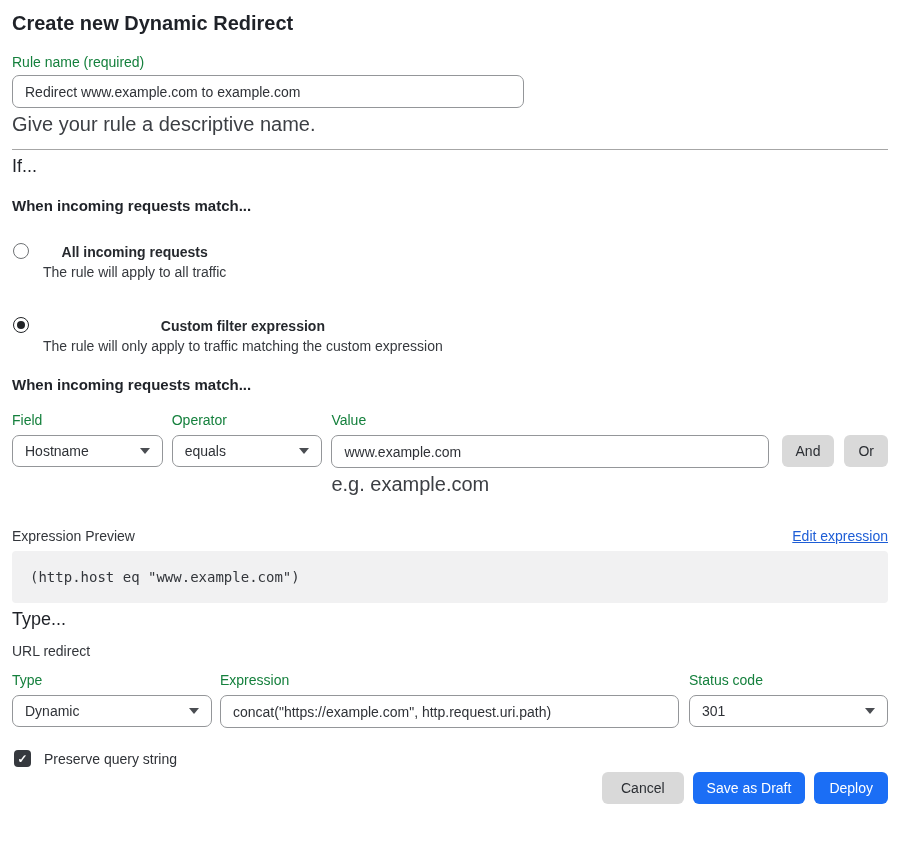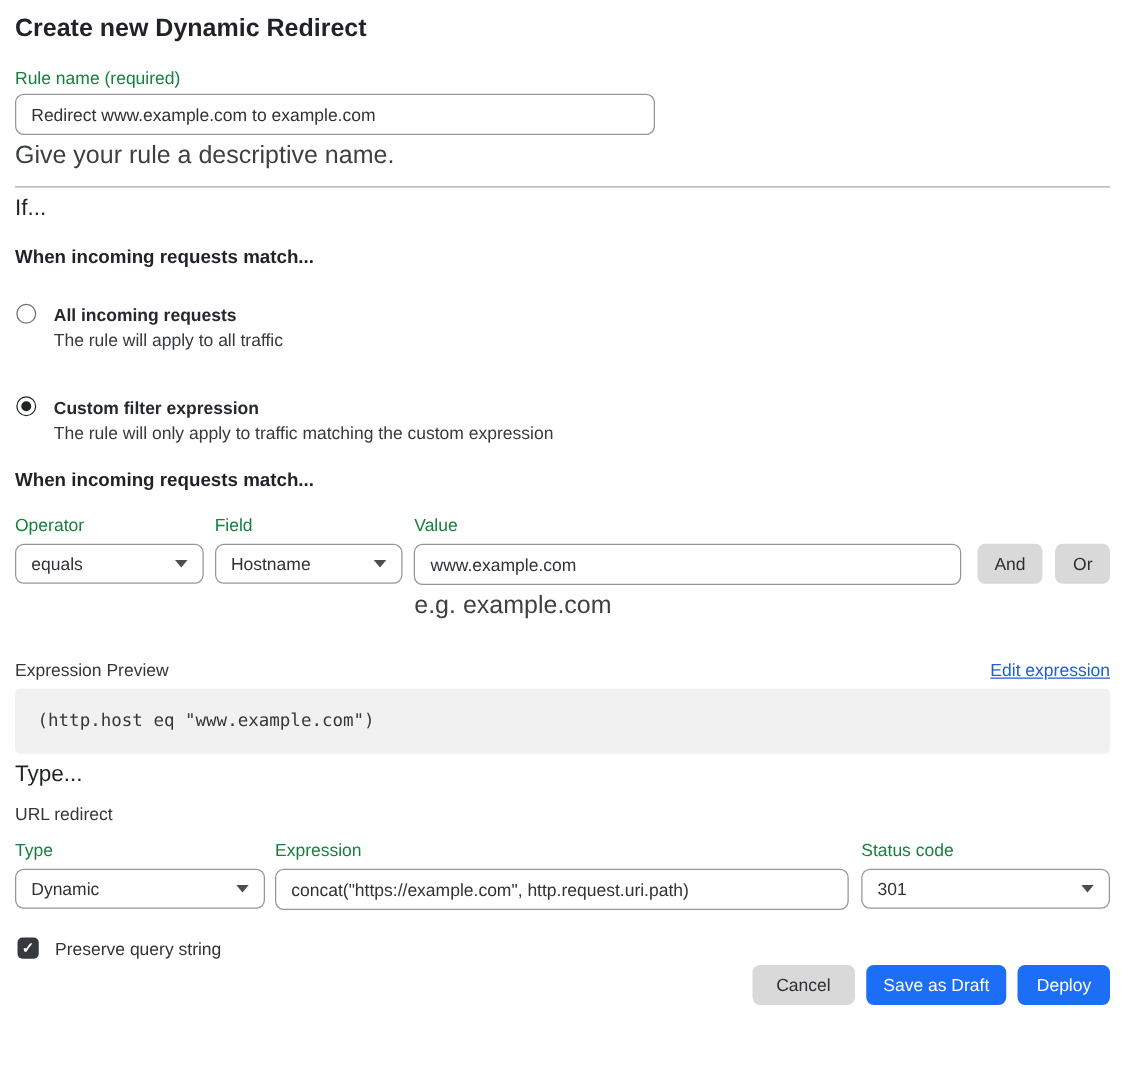--- a/index.html
+++ b/index.html
@@ -91,7 +91,7 @@
     border-radius: 50%;
     background: #212427;
   }
-  .radio-texts { margin-left: 14px; }
+  .radio-texts { margin-left: 14px; text-align: center; }
   .radio-label {
     font-size: 14px;
     line-height: 20px;

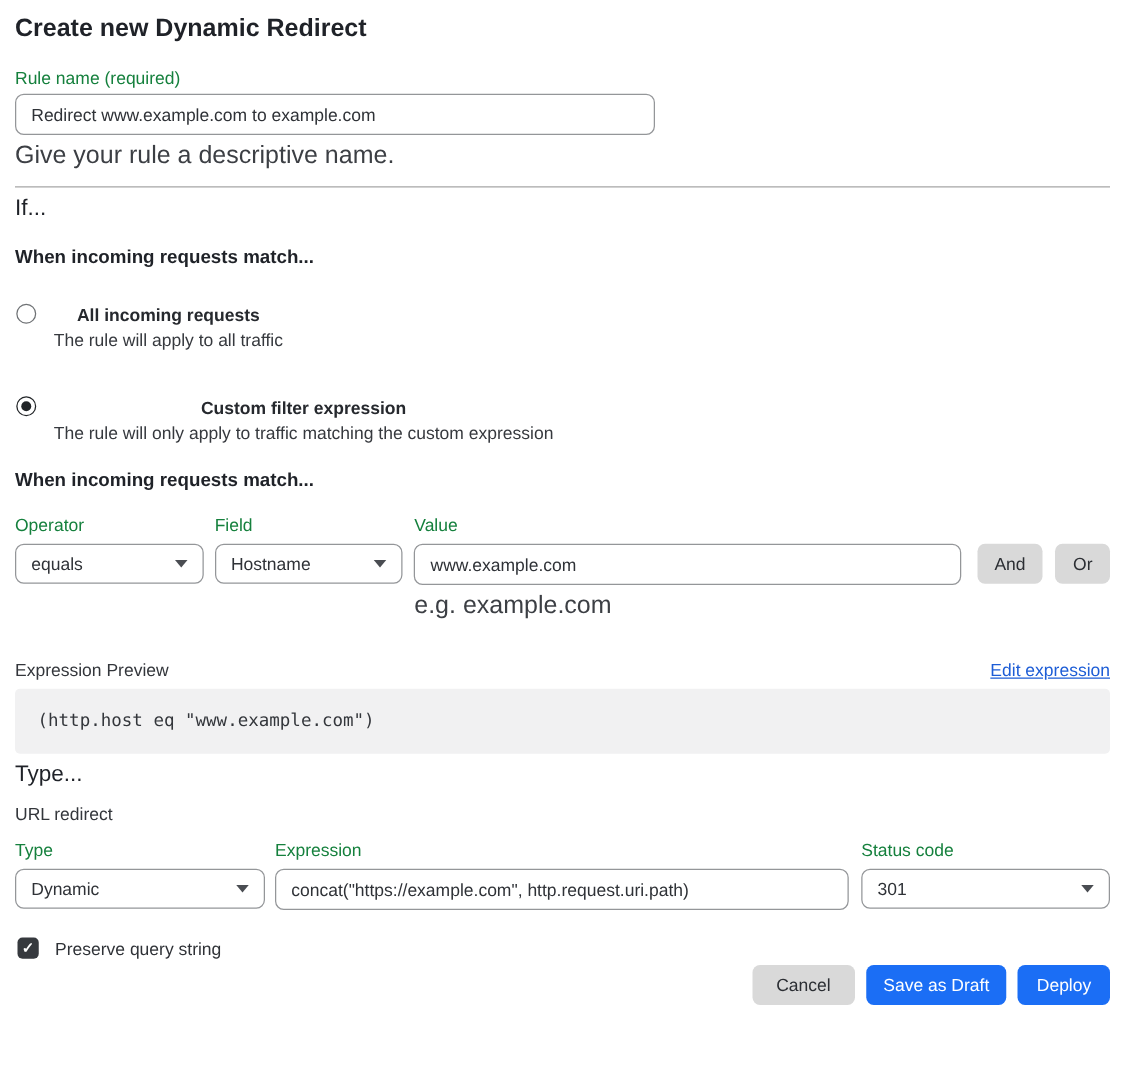--- a/index.html
+++ b/index.html
@@ -259,17 +259,17 @@
   <h3 class="sub-heading">When incoming requests match...</h3>
 
   <div class="condition-row">
+    <div class="ctl-col col-field">
+      <label class="field-label">Field</label>
+      <div class="select">
+        <span>Hostname</span>
+        <span class="caret"></span>
+      </div>
+    </div>
     <div class="ctl-col col-operator">
       <label class="field-label">Operator</label>
       <div class="select">
         <span>equals</span>
-        <span class="caret"></span>
-      </div>
-    </div>
-    <div class="ctl-col col-field">
-      <label class="field-label">Field</label>
-      <div class="select">
-        <span>Hostname</span>
         <span class="caret"></span>
       </div>
     </div>

